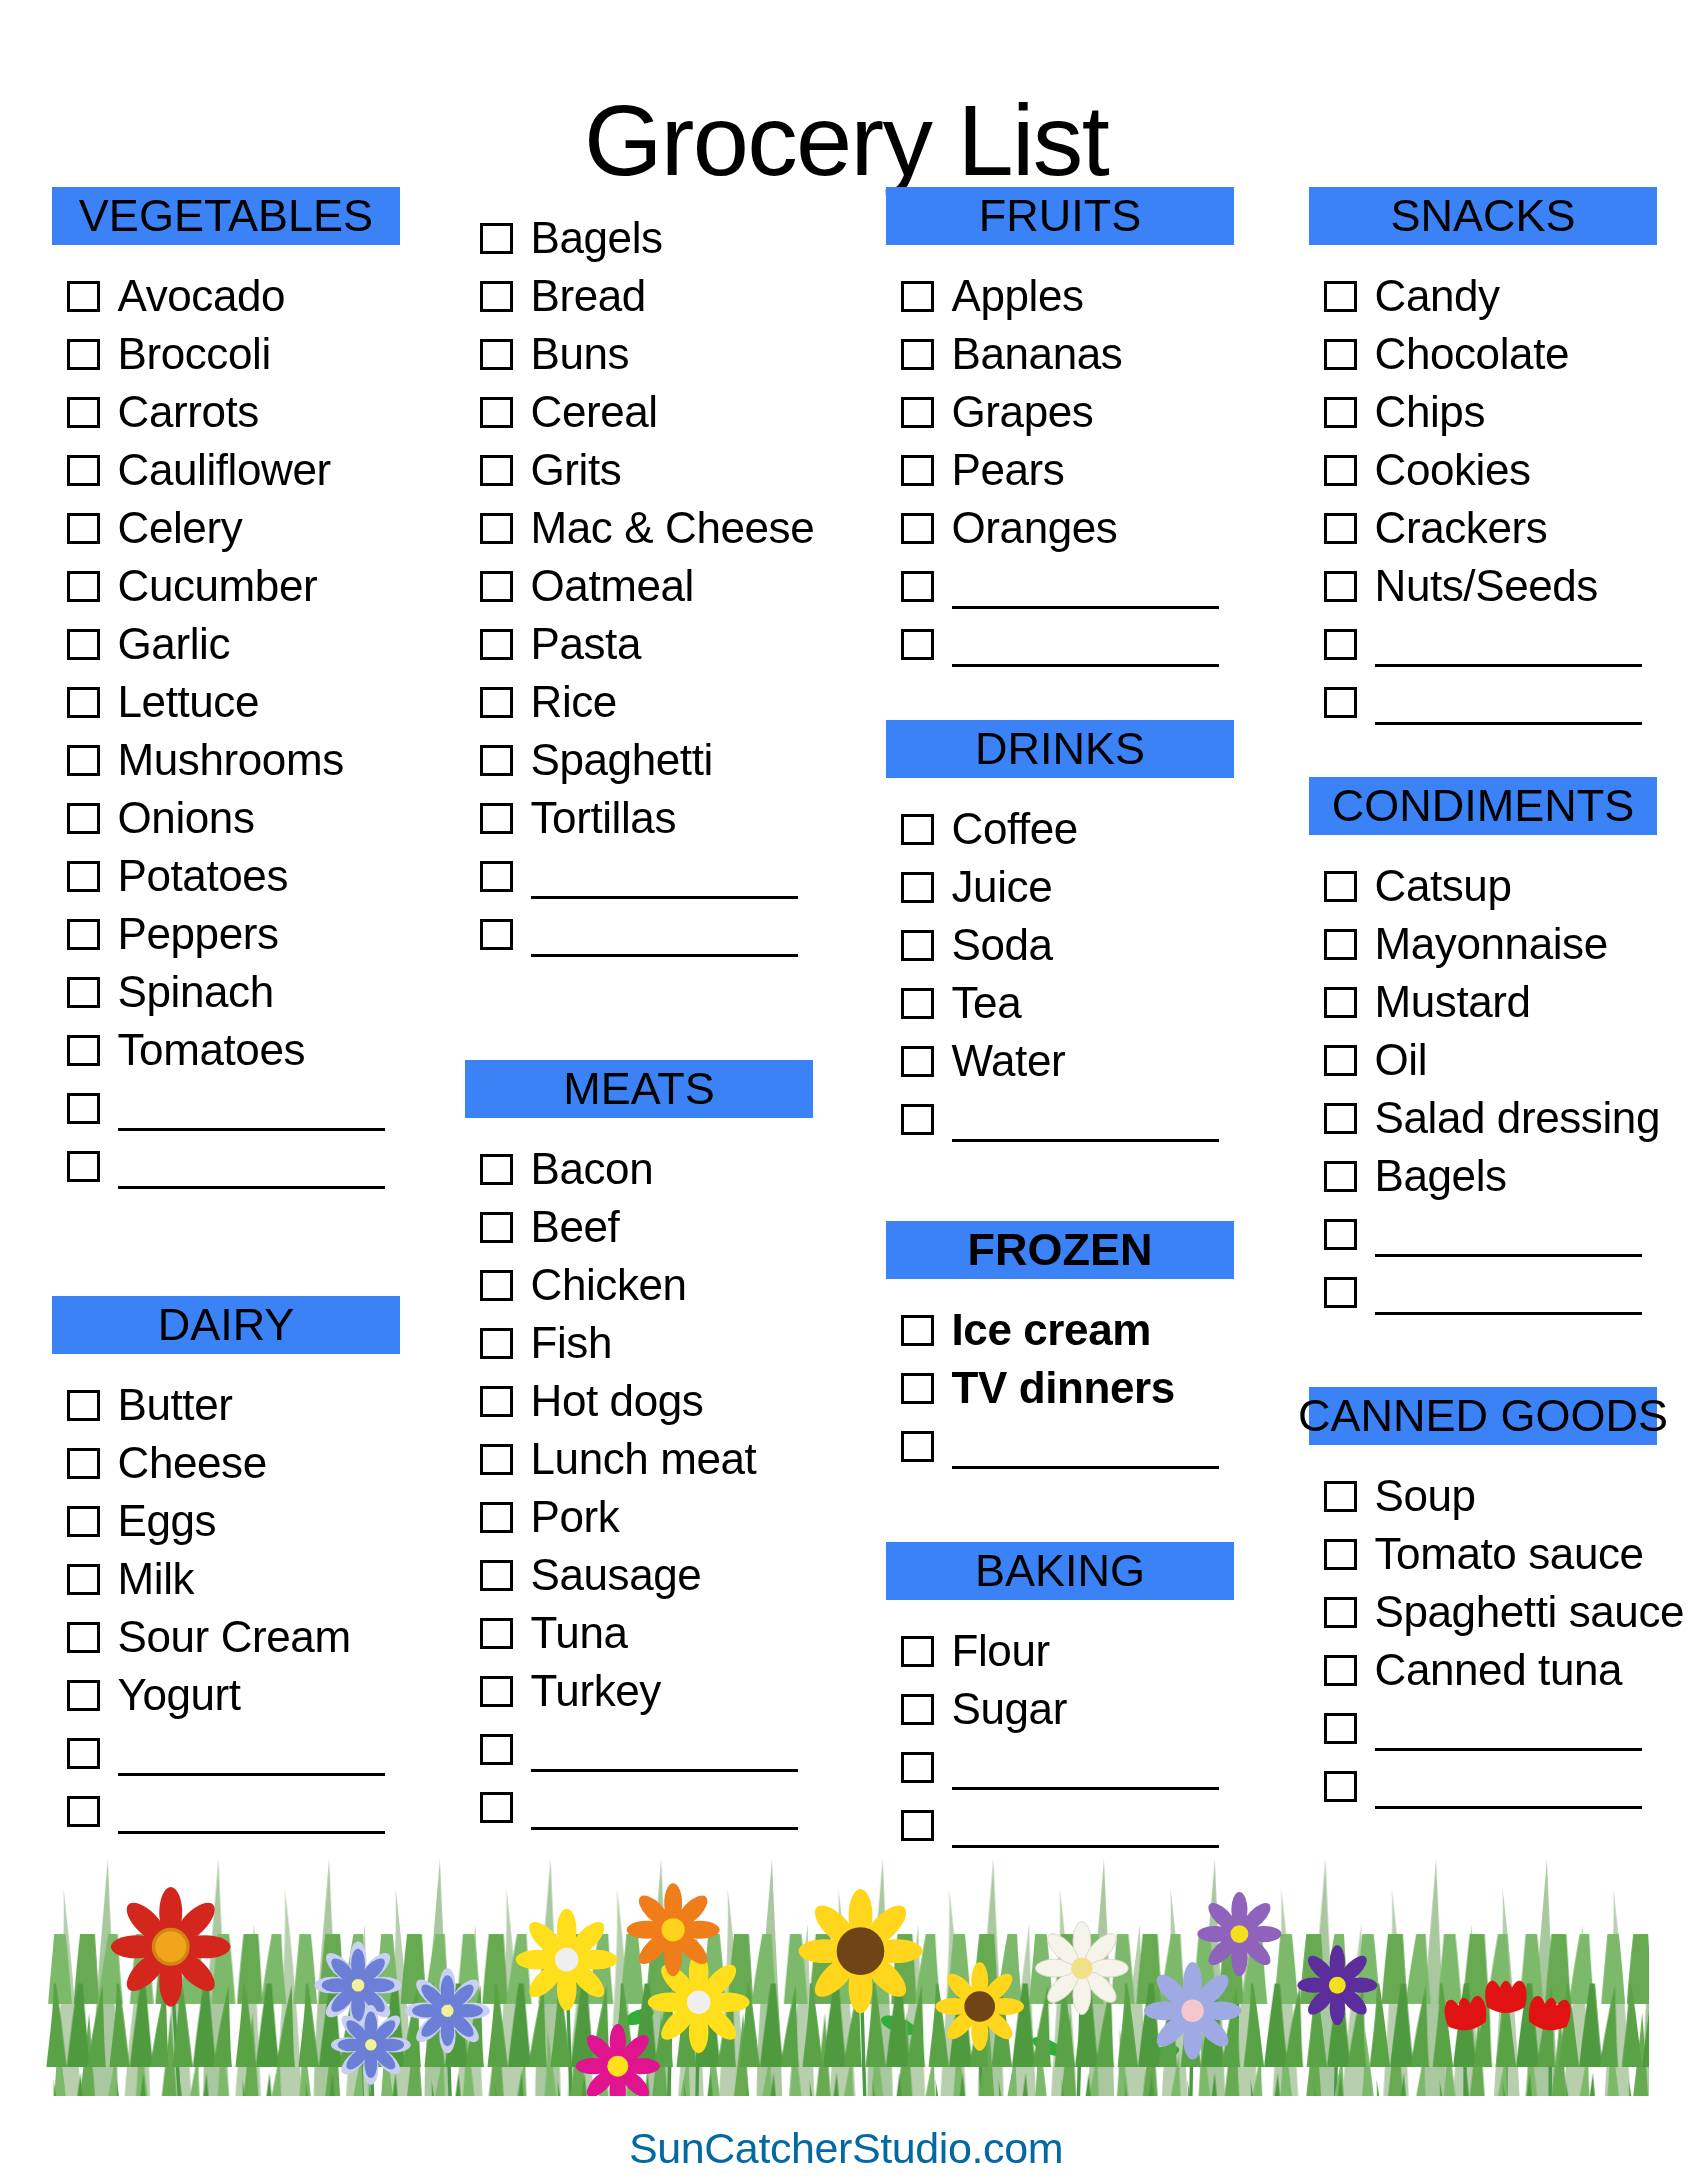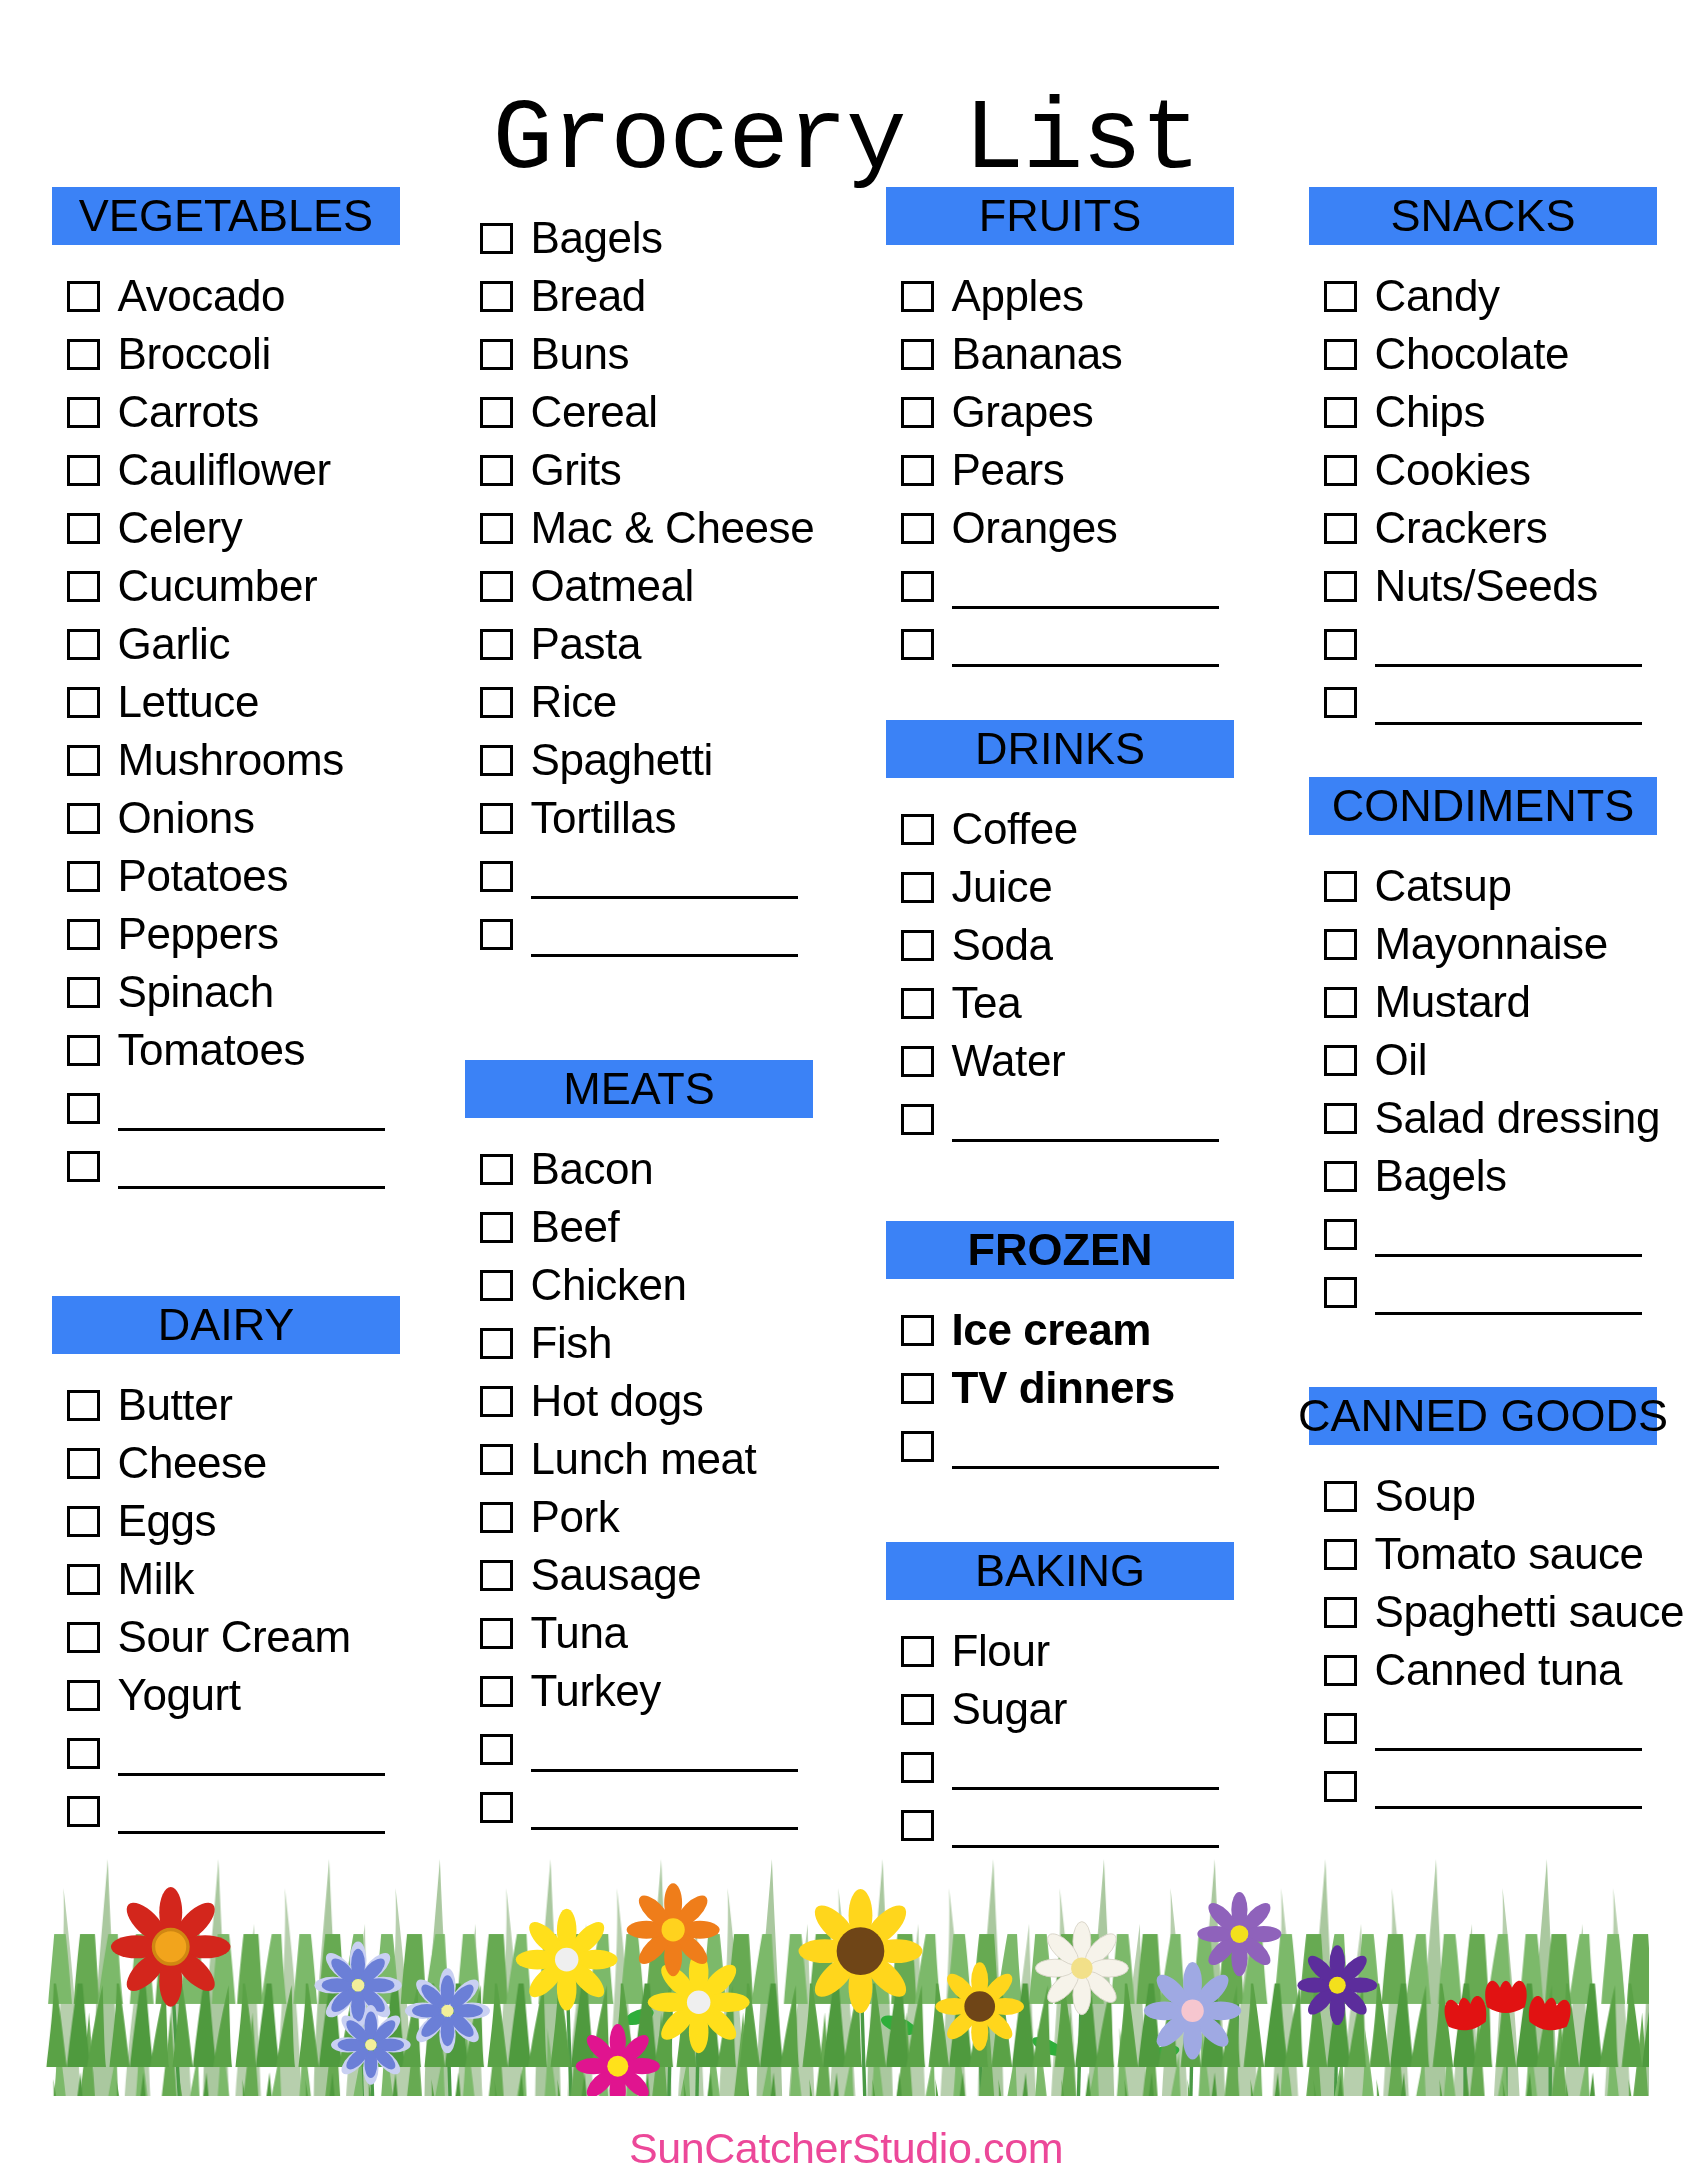--- a/index.html
+++ b/index.html
@@ -9,7 +9,7 @@
   }
   .title{
     position:absolute;top:15.3px;left:0;width:100%;text-align:center;
-    font-size:101px;font-weight:500;letter-spacing:-1.7px;color:#000;font-family:Liberation Mono, monospace;
+    font-size:101px;font-weight:500;letter-spacing:-1.7px;color:#000;
   }
   .section{position:absolute;width:348px}
   .sec-header{

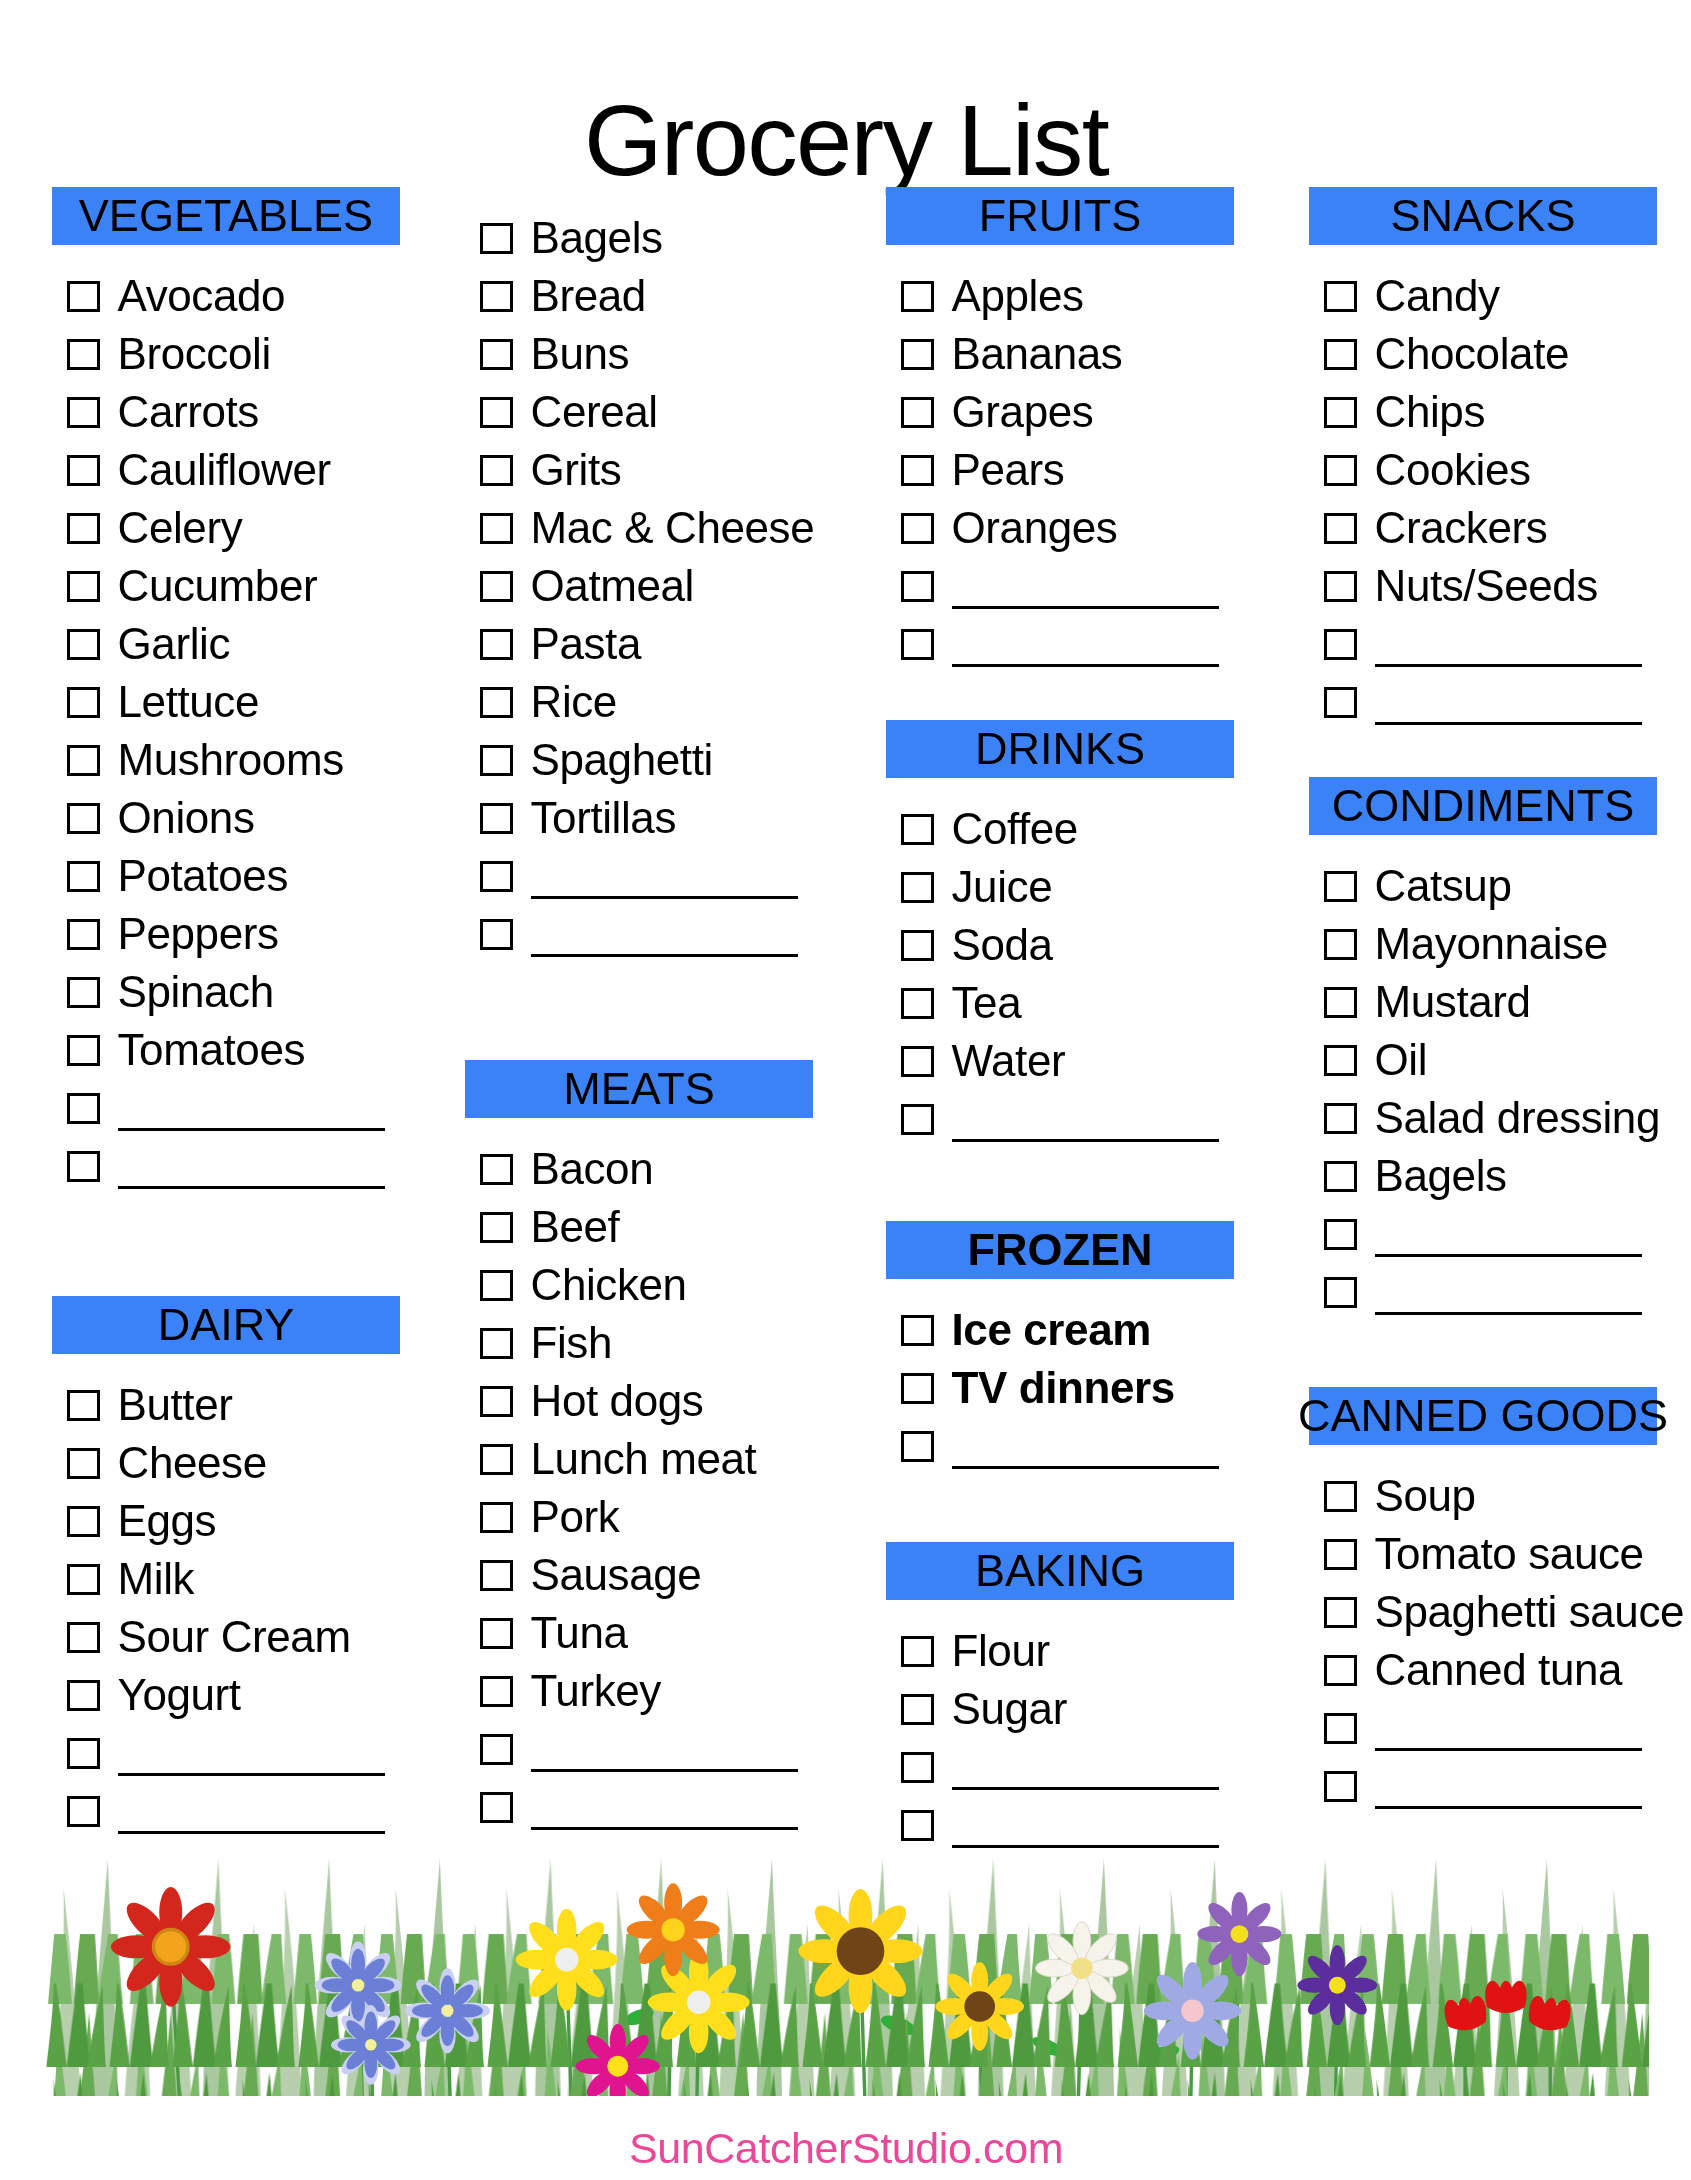--- a/index.html
+++ b/index.html
@@ -29,7 +29,7 @@
   }
   .footer{
     position:absolute;top:2124px;left:0;width:100%;text-align:center;
-    font-size:43px;color:#ec4899;letter-spacing:-0.4px;
+    font-size:43px;color:#0369a1;letter-spacing:-0.4px;
   }
   .grass{position:absolute;left:43px;top:1842px;width:1606px;height:254px}
 </style>

